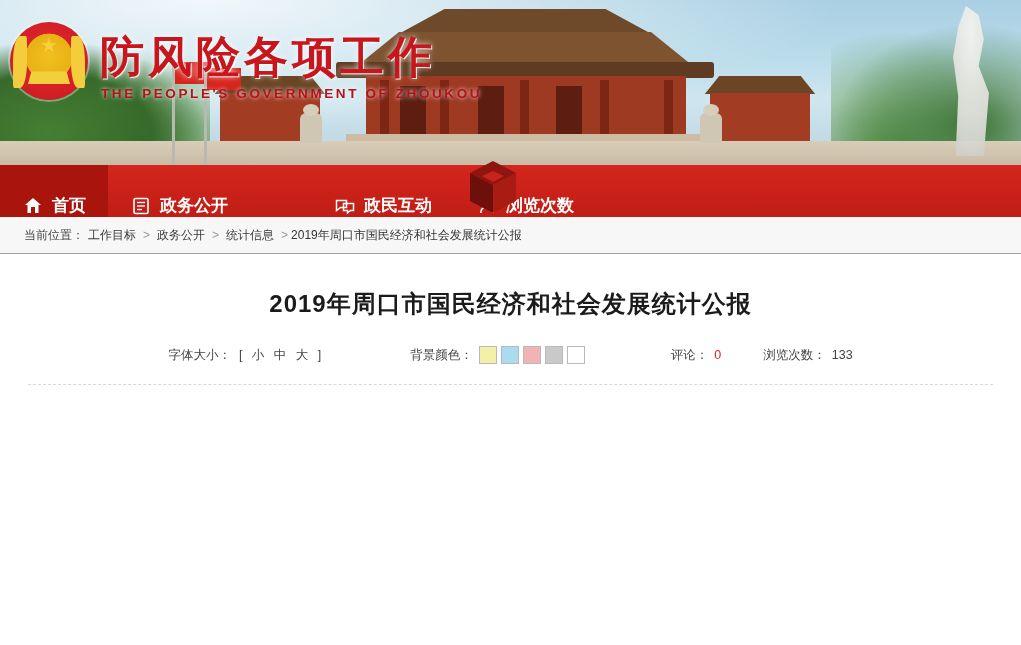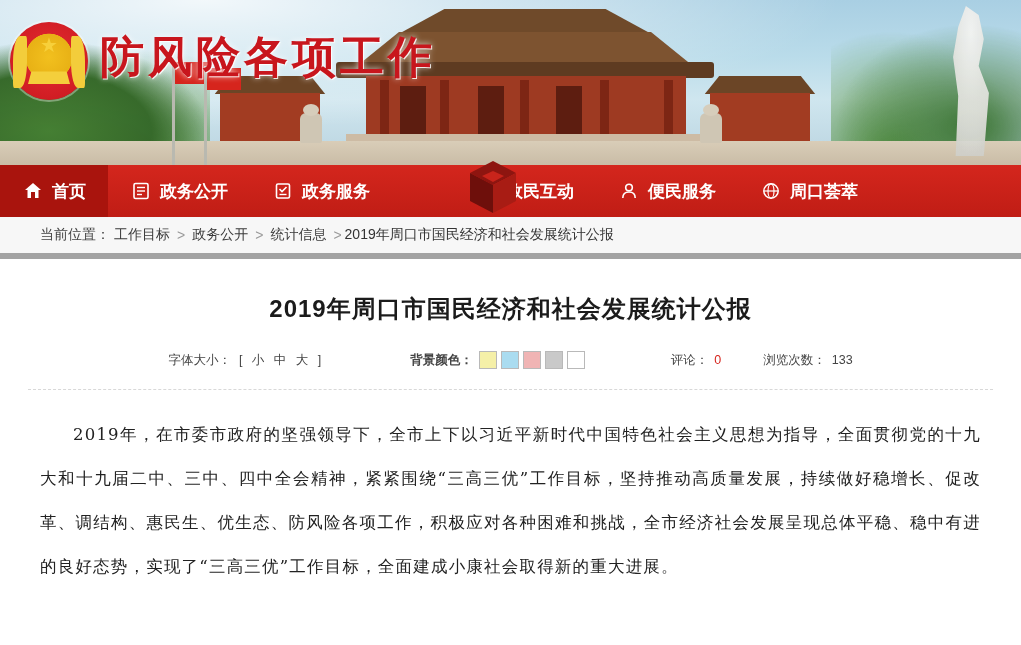--- a/index.html
+++ b/index.html
@@ -283,6 +283,7 @@
     </div>
 
     <div class="site-title">防风险各项工作</div>
+    <div class="site-title-en">THE PEOPLE'S GOVERNMENT OF ZHOUKOU</div>
   </div>
 
   <div class="nav">

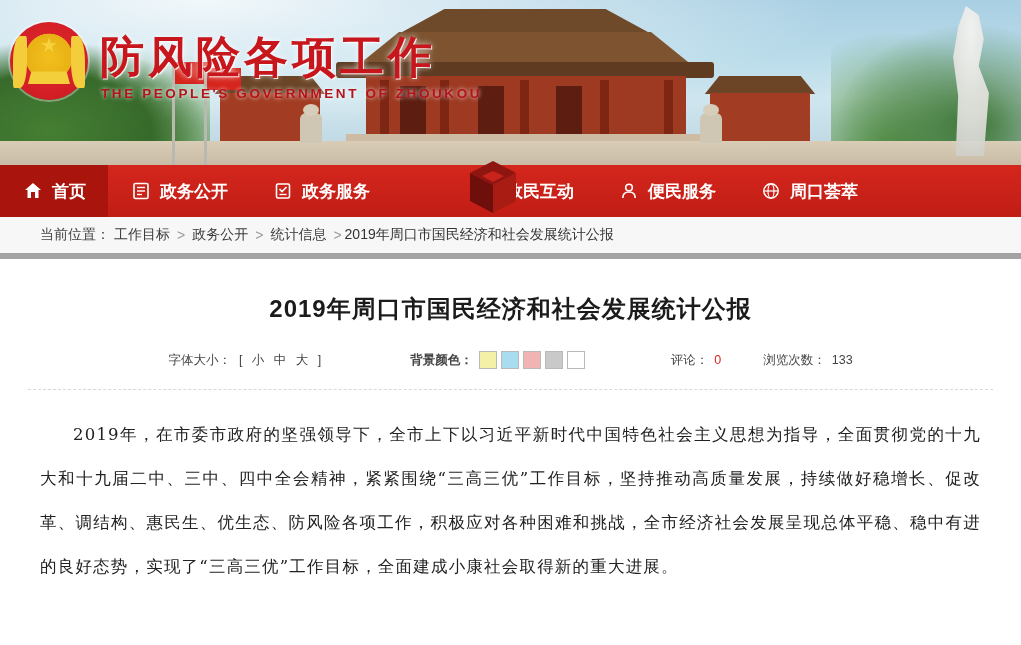--- a/index.html
+++ b/index.html
@@ -156,7 +156,7 @@
     display:flex; align-items:stretch;
   }
   .nav-item {
-    display:flex; align-items:center; gap:8px;
+    display:flex; align-items:flex-end; gap:8px;
     padding:0 22px;
     color:#fff; font-size:17px; font-weight:bold;
     cursor:pointer;

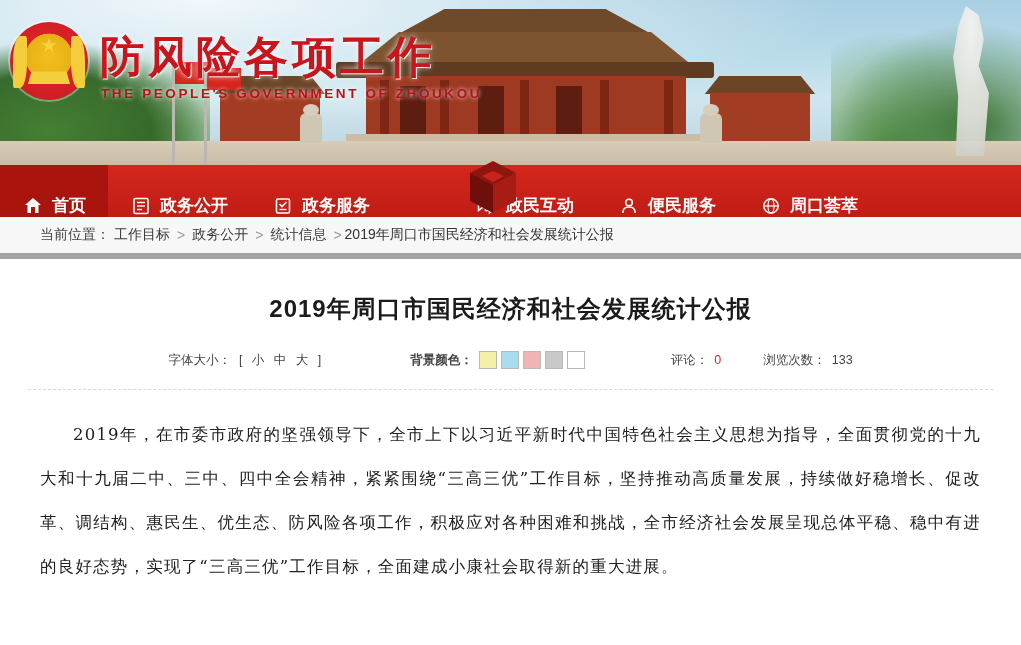--- a/index.html
+++ b/index.html
@@ -310,16 +310,6 @@
       <span>政务公开</span>
     </div>
 
-    <div class="nav-item">
-      <span class="ico">
-        <svg width="20" height="20" viewBox="0 0 20 20">
-            <rect x="3.5" y="3" width="13" height="14" rx="1.5" fill="none" stroke="#fff" stroke-width="1.6"></rect>
-            <path d="M6.5 8 L9 10.5 L13.5 6" fill="none" stroke="#fff" stroke-width="1.6"></path>
-            <line x1="6.5" y1="13.5" x2="13.5" y2="13.5" stroke="#fff" stroke-width="1.4"></line>
-          </svg>
-      </span>
-      <span>政务服务</span>
-    </div>
 
     <div class="nav-item" style="margin-left:62px;">
       <span class="ico">

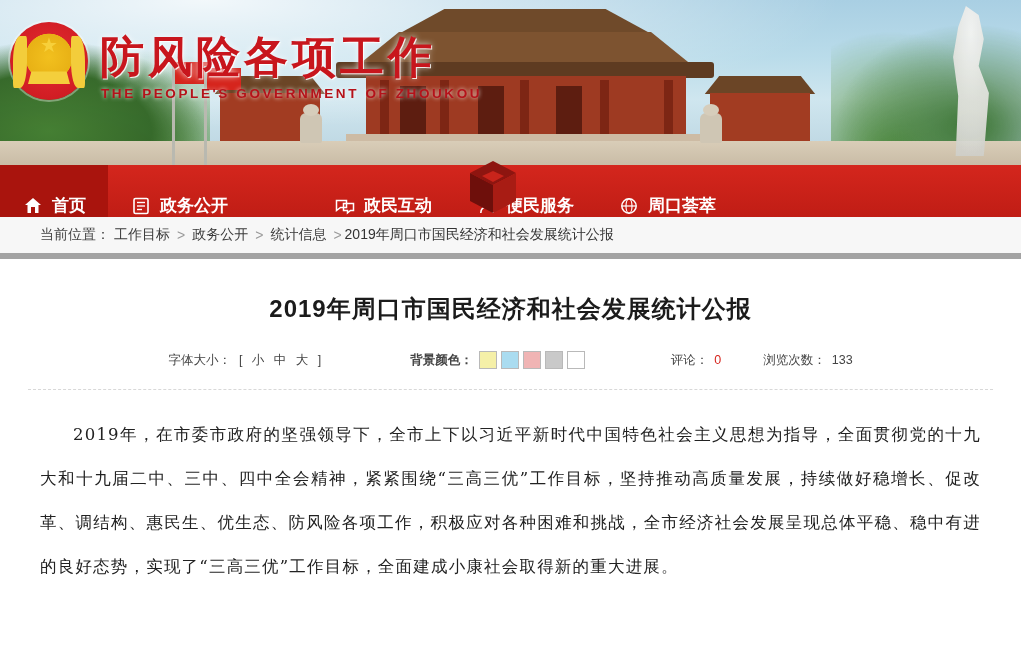--- a/index.html
+++ b/index.html
@@ -328,7 +328,7 @@
             <path d="M3.8 17 c0-4 2.8-6 6.2-6 s6.2 2 6.2 6" fill="none" stroke="#fff" stroke-width="1.6"></path>
           </svg>
       </span>
-      <span>便民服务</span>
+      <span>浏览次数</span>
     </div>
 
     <div class="nav-item">

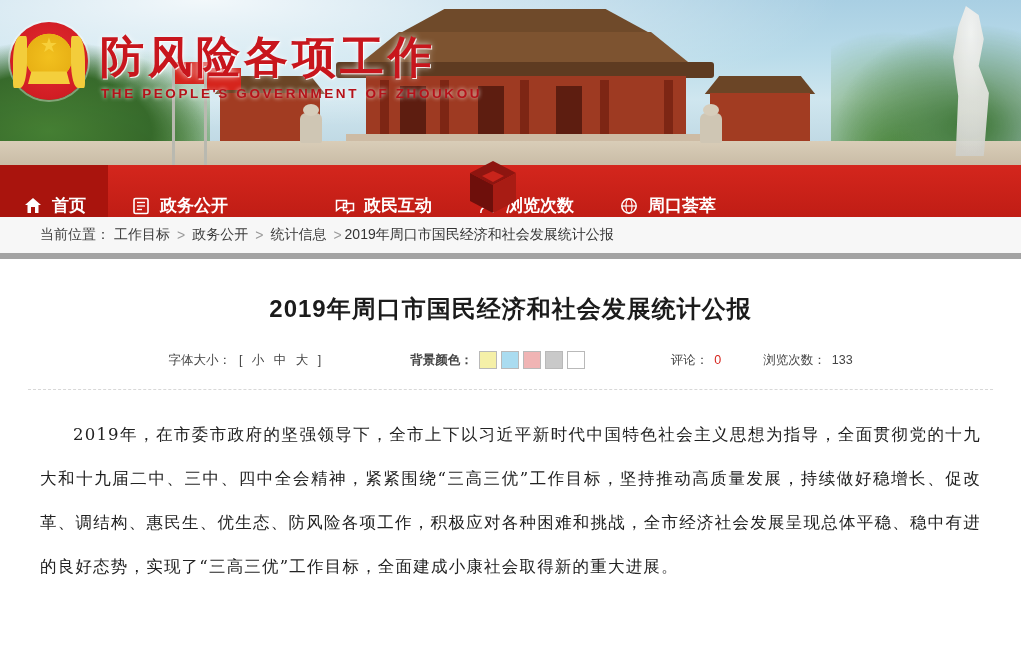--- a/index.html
+++ b/index.html
@@ -331,16 +331,6 @@
       <span>浏览次数</span>
     </div>
 
-    <div class="nav-item">
-      <span class="ico">
-        <svg width="20" height="20" viewBox="0 0 20 20">
-            <circle cx="10" cy="10" r="7.2" fill="none" stroke="#fff" stroke-width="1.5"></circle>
-            <ellipse cx="10" cy="10" rx="3" ry="7.2" fill="none" stroke="#fff" stroke-width="1.2"></ellipse>
-            <line x1="2.8" y1="10" x2="17.2" y2="10" stroke="#fff" stroke-width="1.2"></line>
-          </svg>
-      </span>
-      <span>周口荟萃</span>
-    </div>
 
     <div class="nav-cube">
       <svg width="54" height="58" viewBox="0 0 54 58">

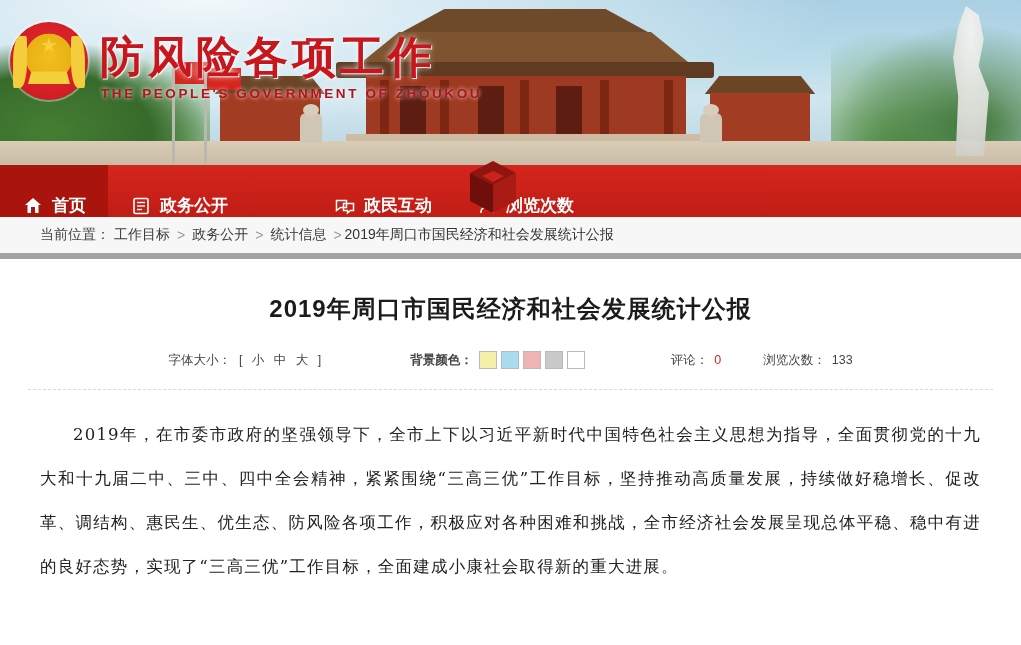--- a/index.html
+++ b/index.html
@@ -174,10 +174,10 @@
   .crumb-wrap {
     height:36px;
     background:#f7f7f7;
-    border-bottom:6px solid #a3a3a3;
+    border-bottom:1px solid #a3a3a3;
     display:flex; align-items:center;
-    padding-left:40px;
-    font-size:14px; color:#555;
+    padding-left:24px;
+    font-size:12px; color:#555;
   }
   .crumb-wrap .lbl { color:#444; }
   .crumb-wrap a { color:#3a3a3a; text-decoration:none; margin:0 4px; }

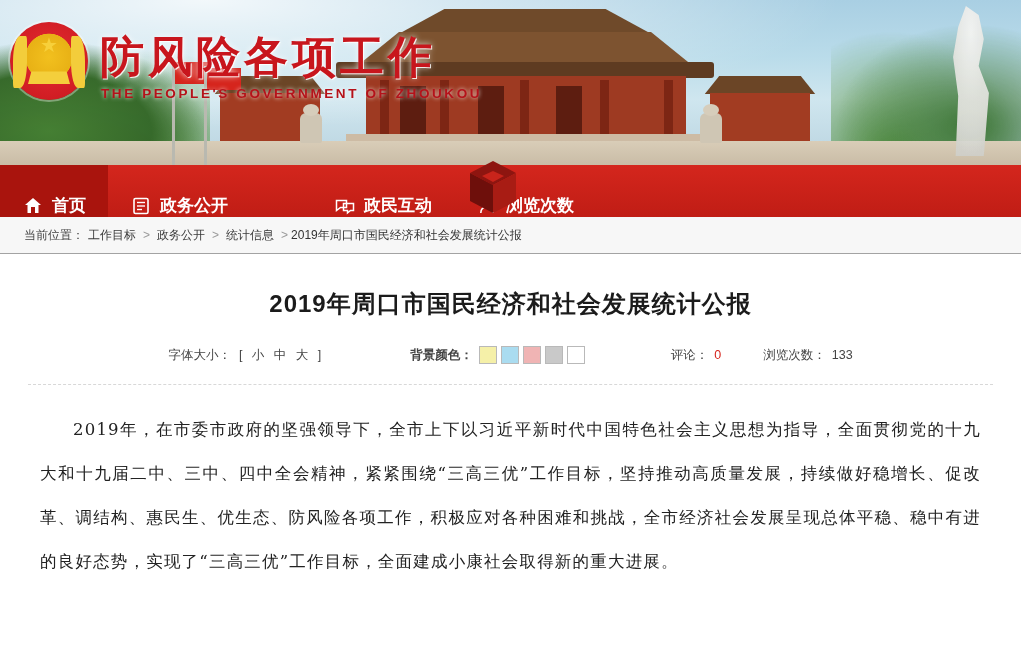--- a/index.html
+++ b/index.html
@@ -205,7 +205,7 @@
   }
   .meta-block { display:flex; align-items:center; gap:6px; }
   .mb-1 { margin-right:86px; }
-  .mb-2 { margin-right:86px;font-weight:bold; }
+  .mb-2 { margin-right:86px; }
   .mb-3 { margin-right:42px; }
   .fs-opts { letter-spacing:1px; }
   .fs-opts span { cursor:pointer; padding:0 2px; }

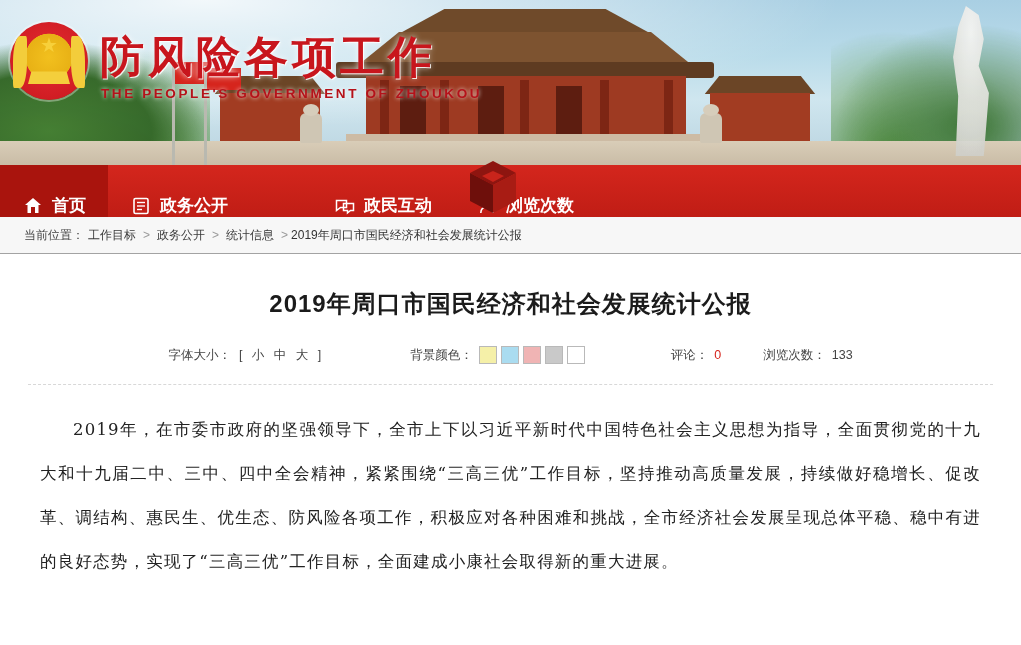--- a/index.html
+++ b/index.html
@@ -394,7 +394,6 @@
 
     <div class="divider"></div>
 
-    <p class="body-text">2019年，在市委市政府的坚强领导下，全市上下以习近平新时代中国特色社会主义思想为指导，全面贯彻党的十九大和十九届二中、三中、四中全会精神，紧紧围绕“三高三优”工作目标，坚持推动高质量发展，持续做好稳增长、促改革、调结构、惠民生、优生态、防风险各项工作，积极应对各种困难和挑战，全市经济社会发展呈现总体平稳、稳中有进的良好态势，实现了“三高三优”工作目标，全面建成小康社会取得新的重大进展。</p>
   </div>
 </div>
 

